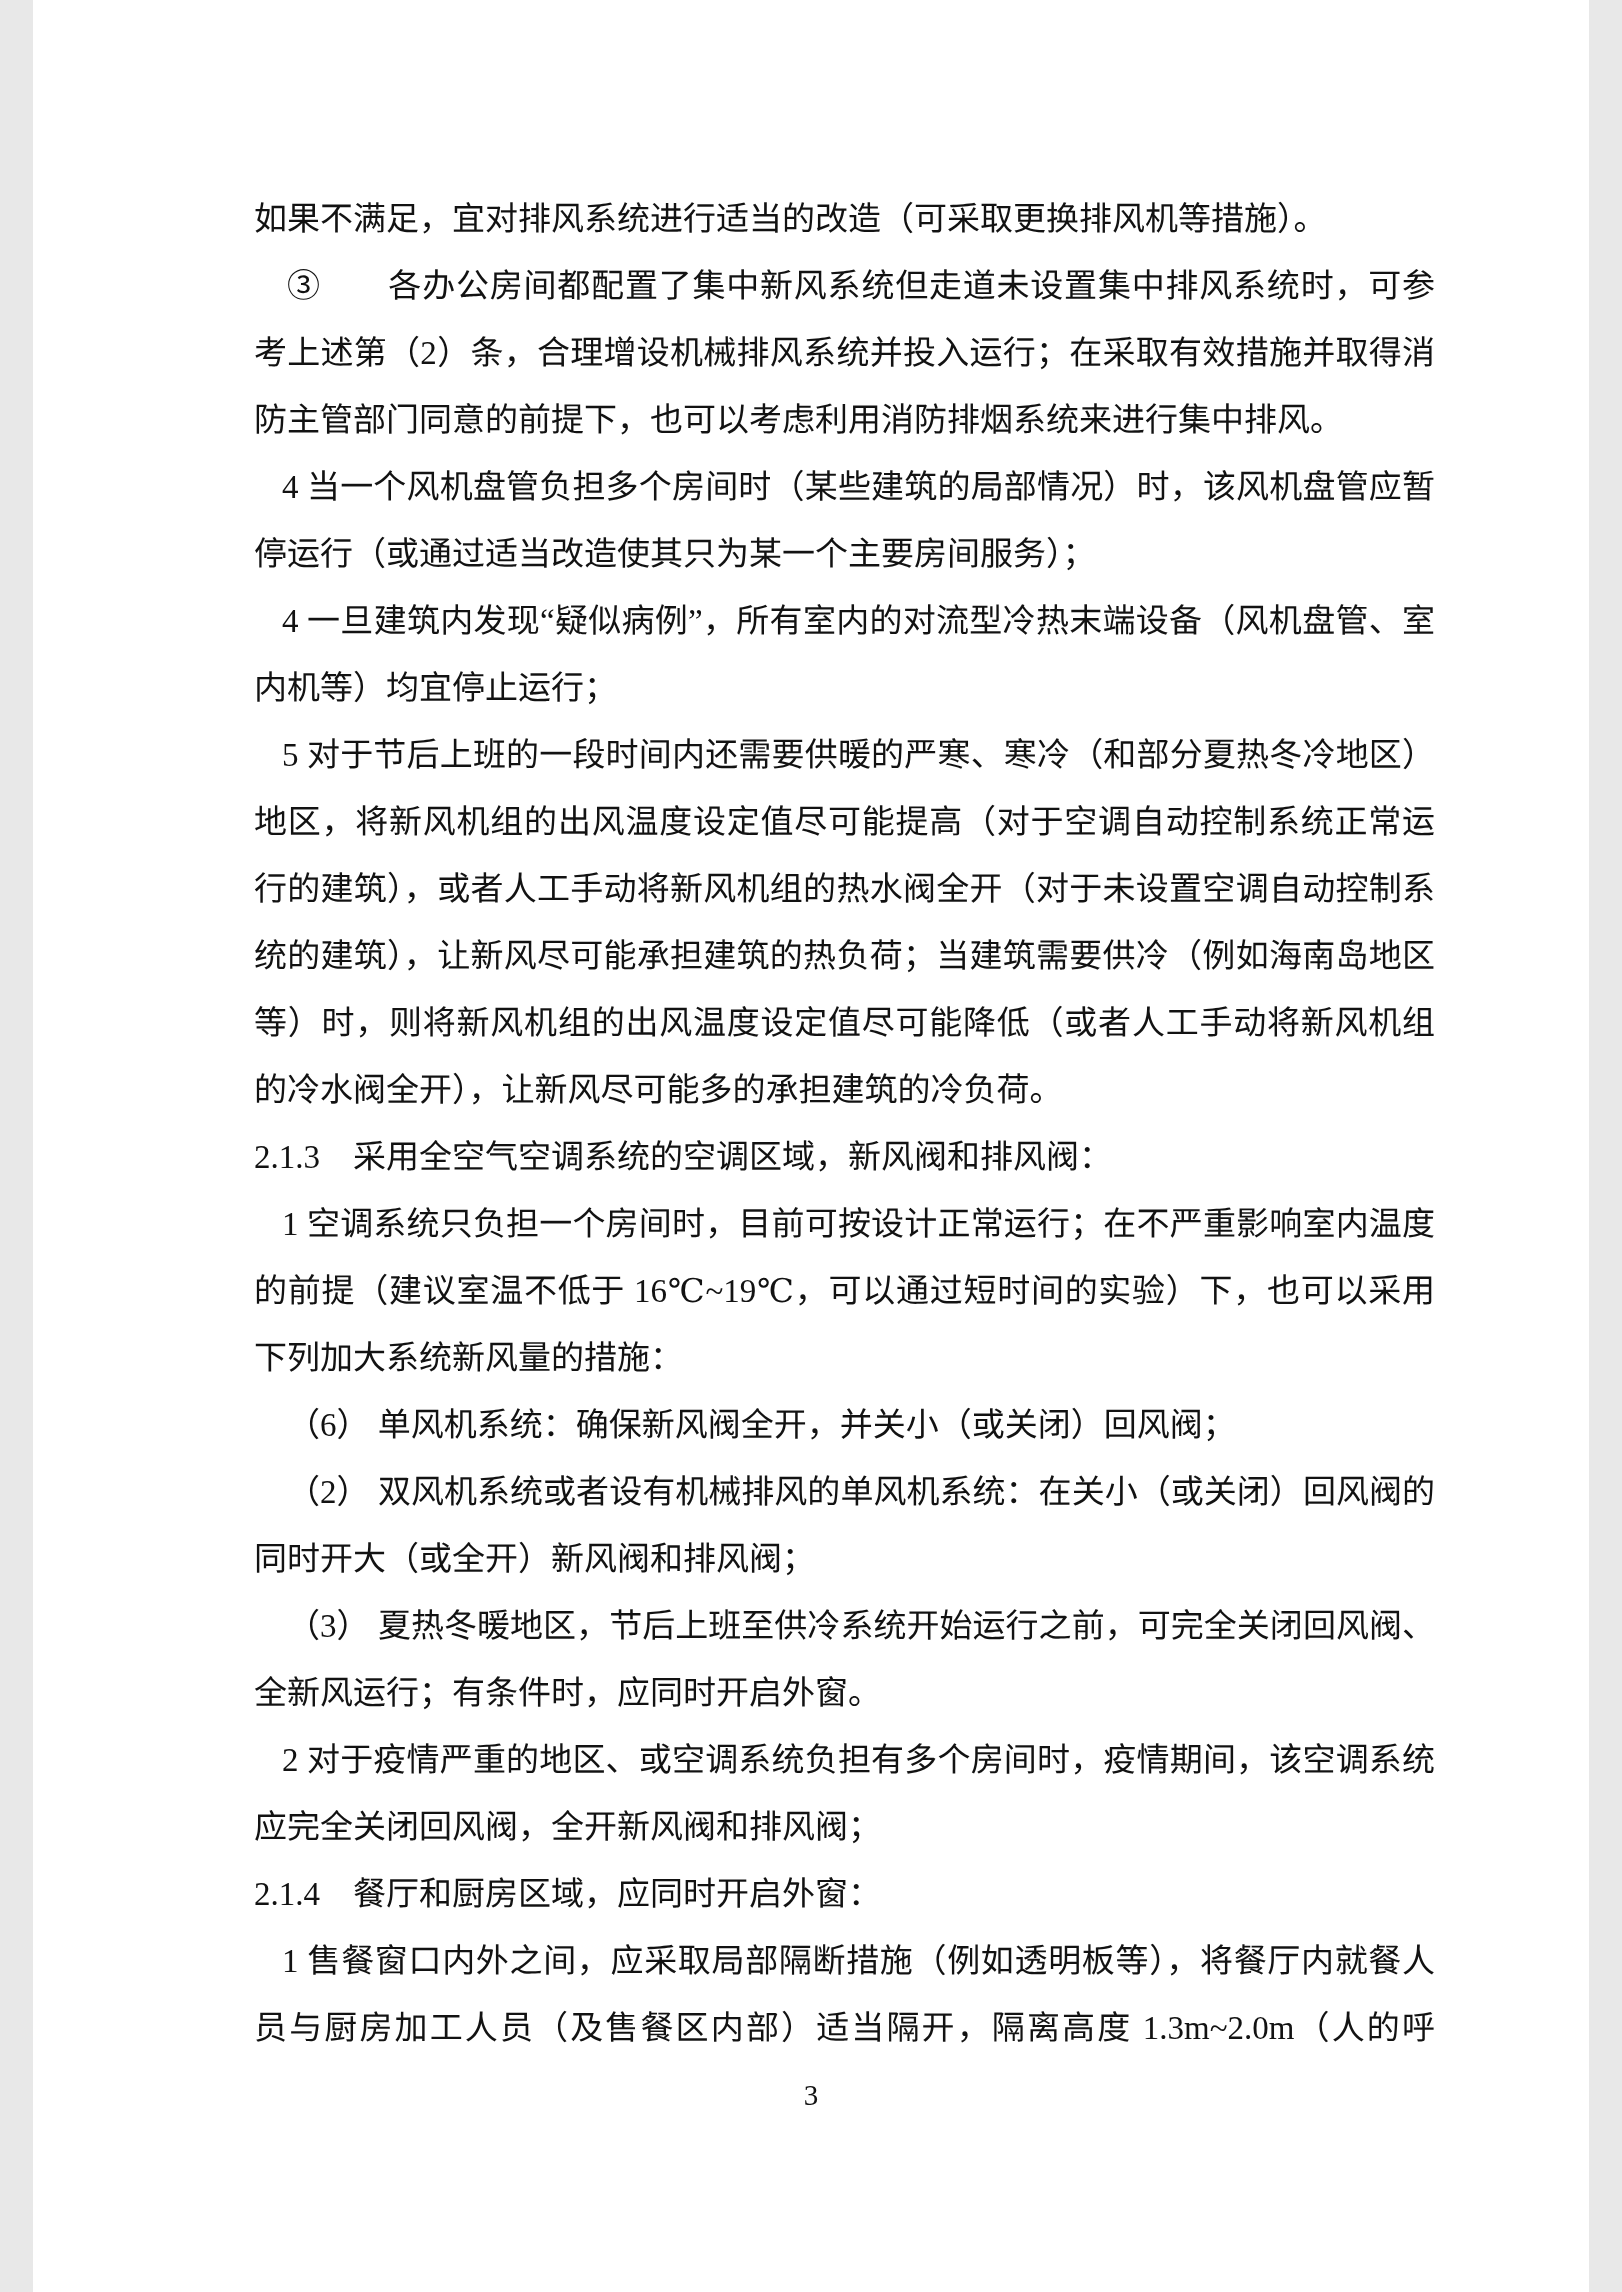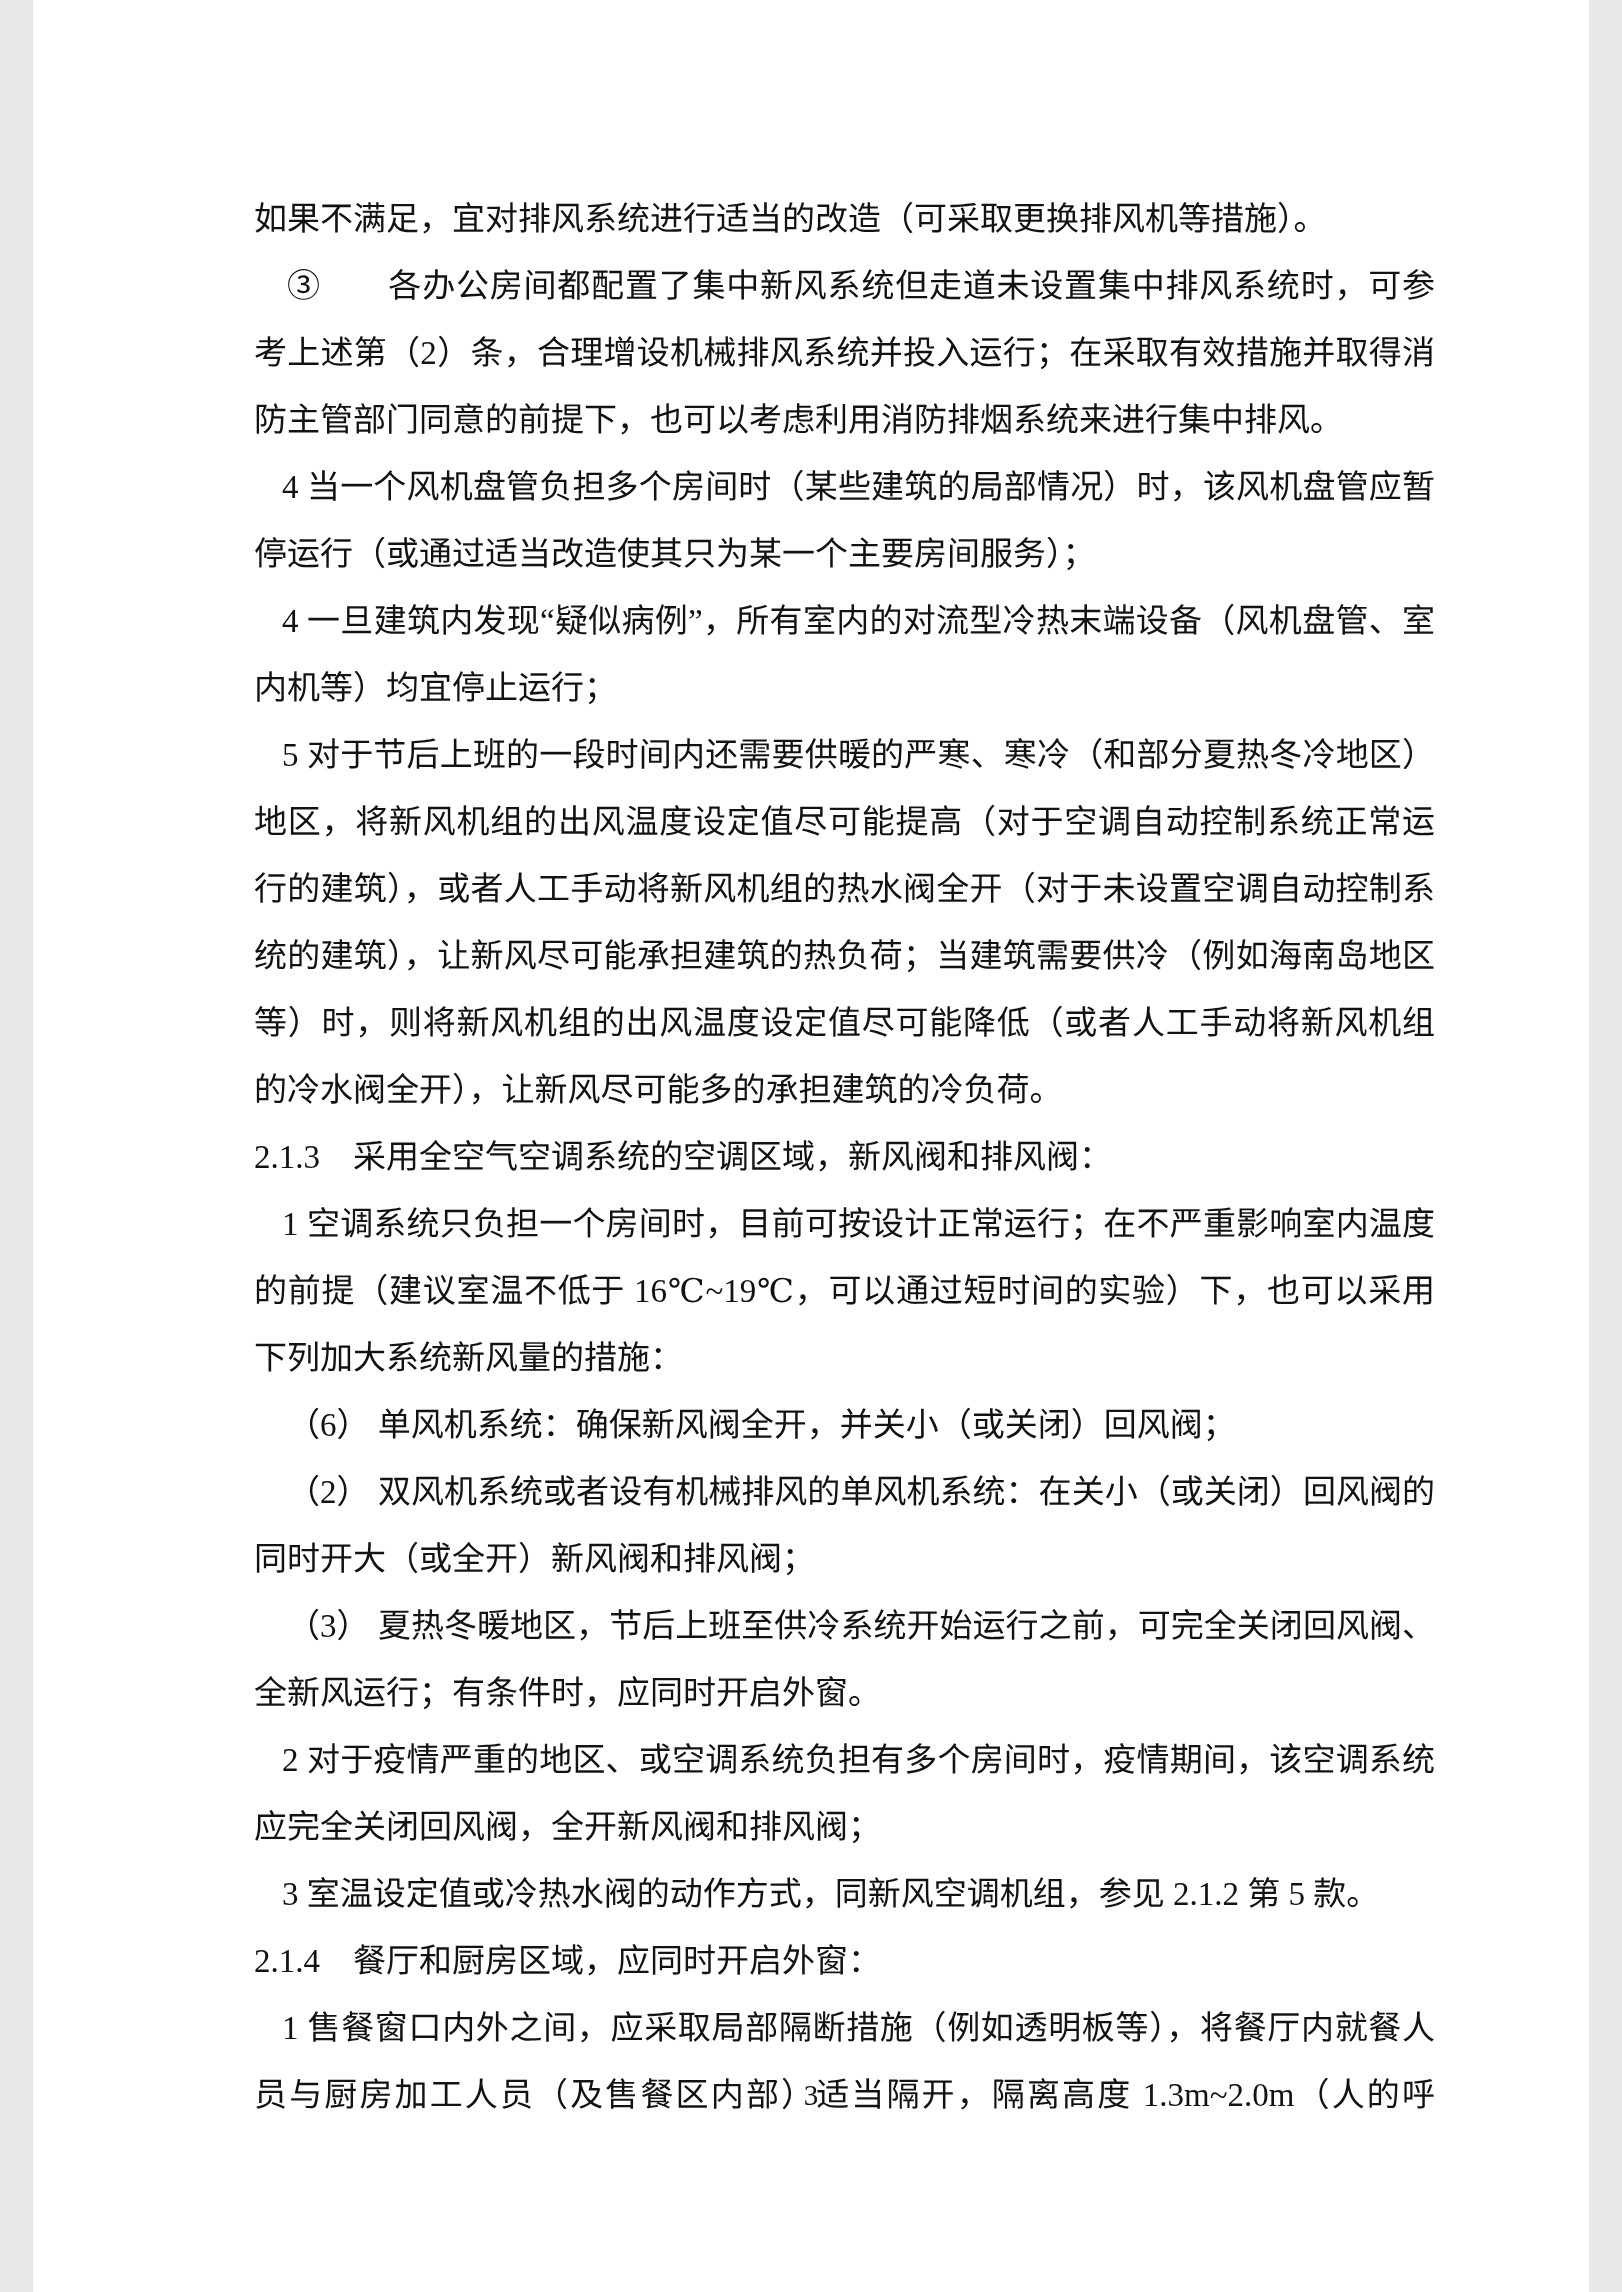--- a/index.html
+++ b/index.html
@@ -64,7 +64,6 @@
     <p class="para p-paren">（2） 双风机系统或者设有机械排风的单风机系统：在关小（或关闭）回风阀的同时开大（或全开）新风阀和排风阀；</p>
     <p class="para p-paren">（3） 夏热冬暖地区，节后上班至供冷系统开始运行之前，可完全关闭回风阀、全新风运行；有条件时，应同时开启外窗。</p>
     <p class="para p-num">2 对于疫情严重的地区、或空调系统负担有多个房间时，疫情期间，该空调系统应完全关闭回风阀，全开新风阀和排风阀；</p>
-    <p class="para p-num">3 室温设定值或冷热水阀的动作方式，同新风空调机组，参见 2.1.2 第 5 款。</p>
     <p class="para p-section">2.1.4　餐厅和厨房区域，应同时开启外窗：</p>
     <p class="para p-num p-cont">1 售餐窗口内外之间，应采取局部隔断措施（例如透明板等），将餐厅内就餐人员与厨房加工人员（及售餐区内部）适当隔开，隔离高度 1.3m~2.0m（人的呼</p>
   </div>

